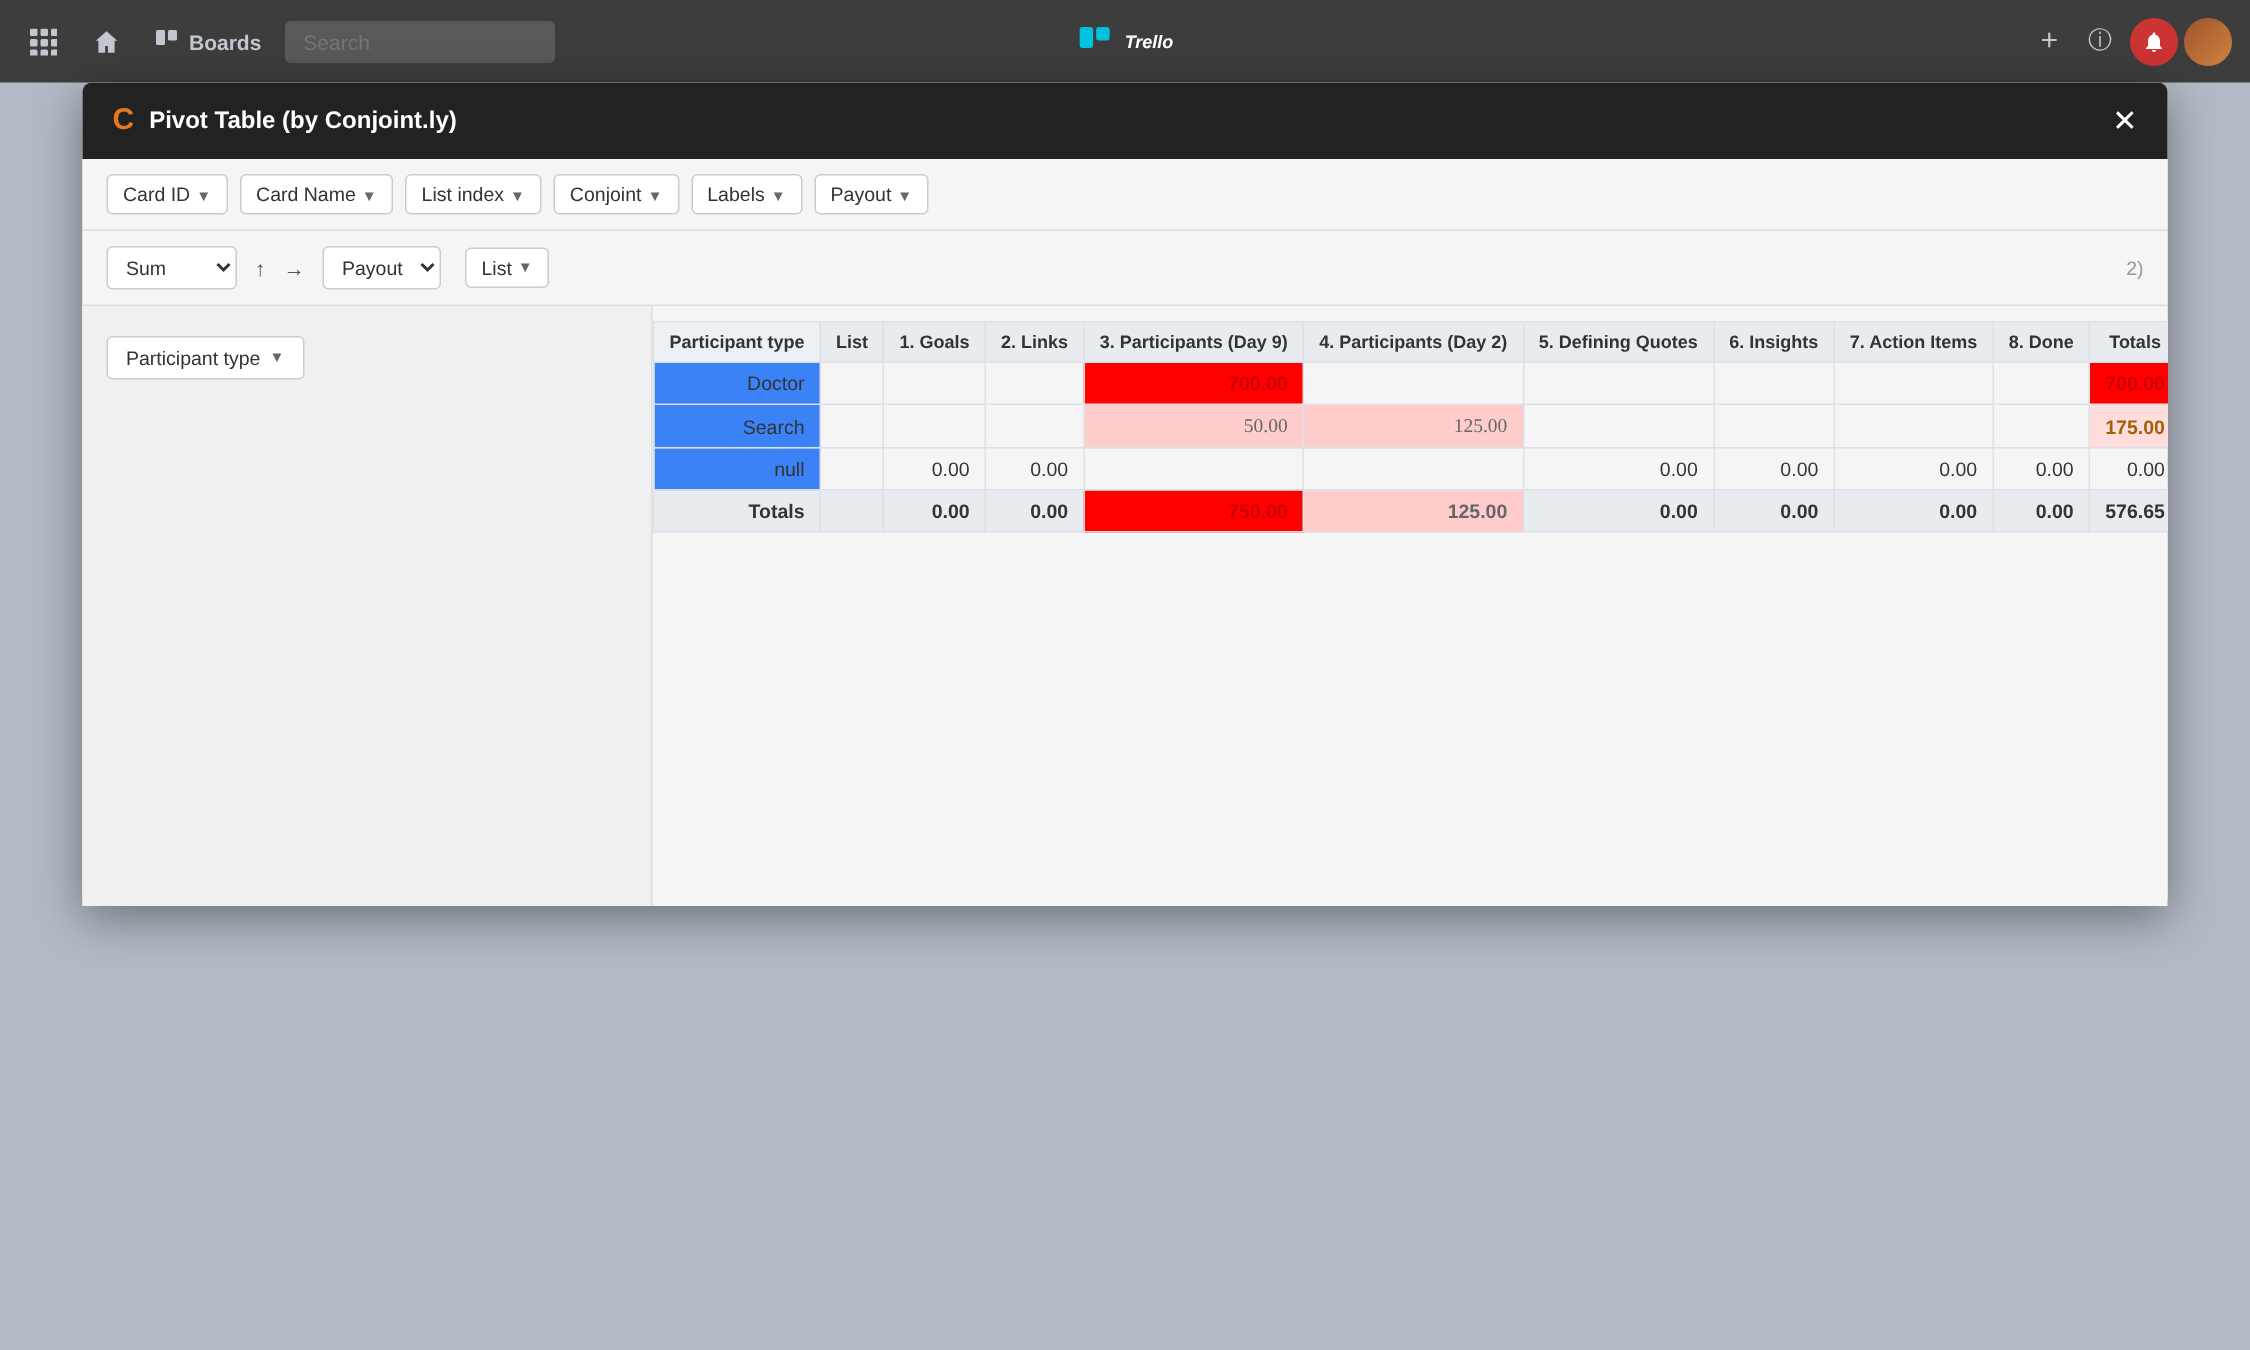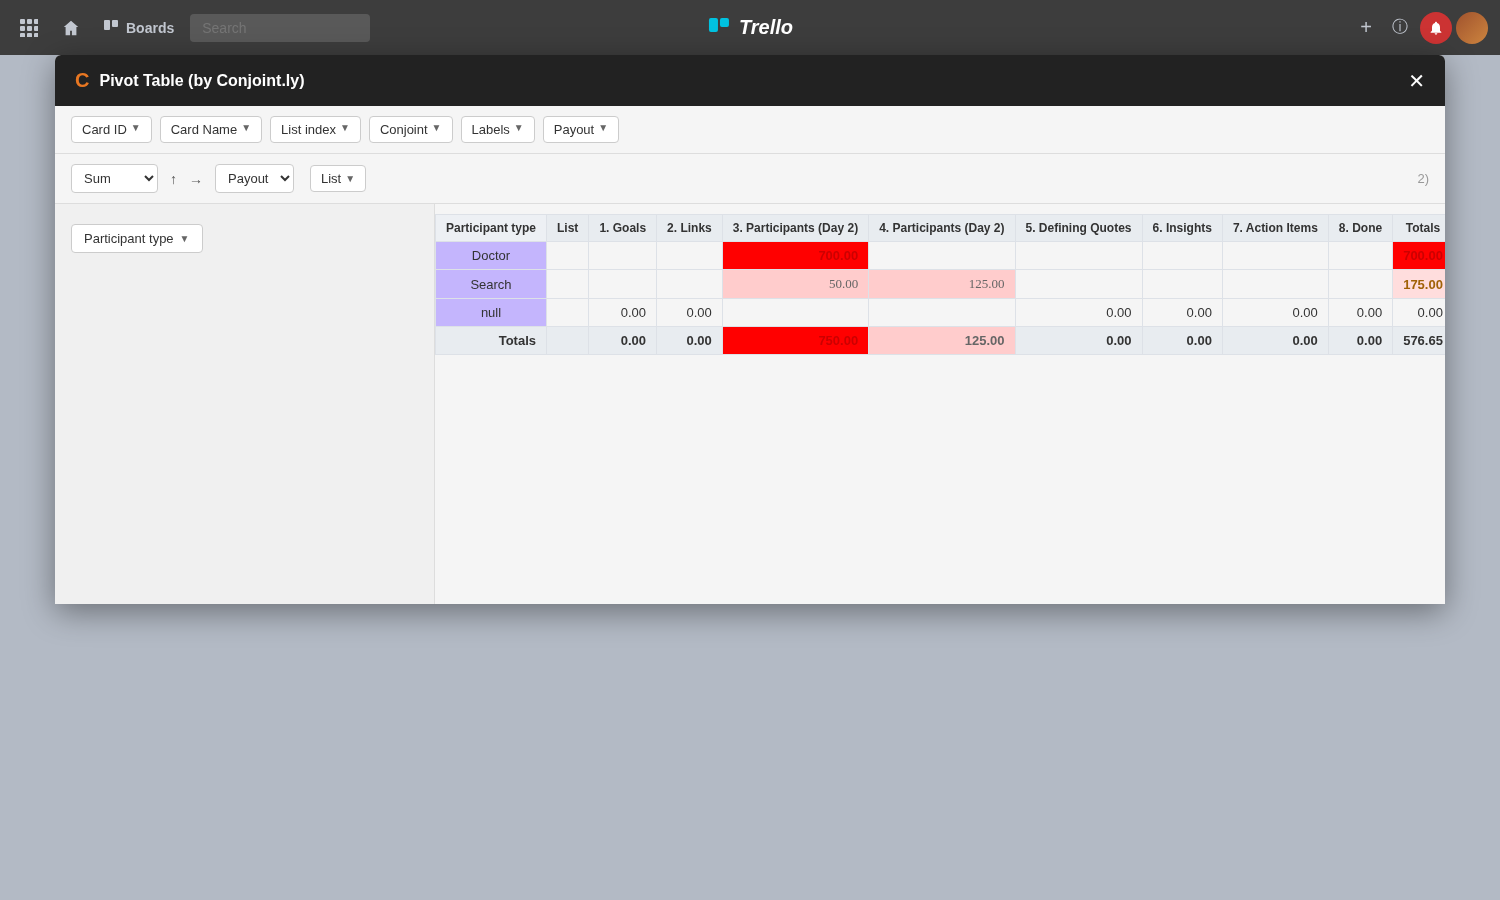--- a/index.html
+++ b/index.html
@@ -330,7 +330,7 @@
         <rect x="2" y="2" width="9" height="14" rx="2"></rect>
         <rect x="13" y="2" width="9" height="9" rx="2"></rect>
       </svg>
-    <span style="font-size:20px;font-weight:800;color:#fff;font-style:italic;">Trello</span>
+    <span style="font-size:12px;font-weight:800;color:#fff;font-style:italic;">Trello</span>
   </div>
 
   <div class="nav-right">

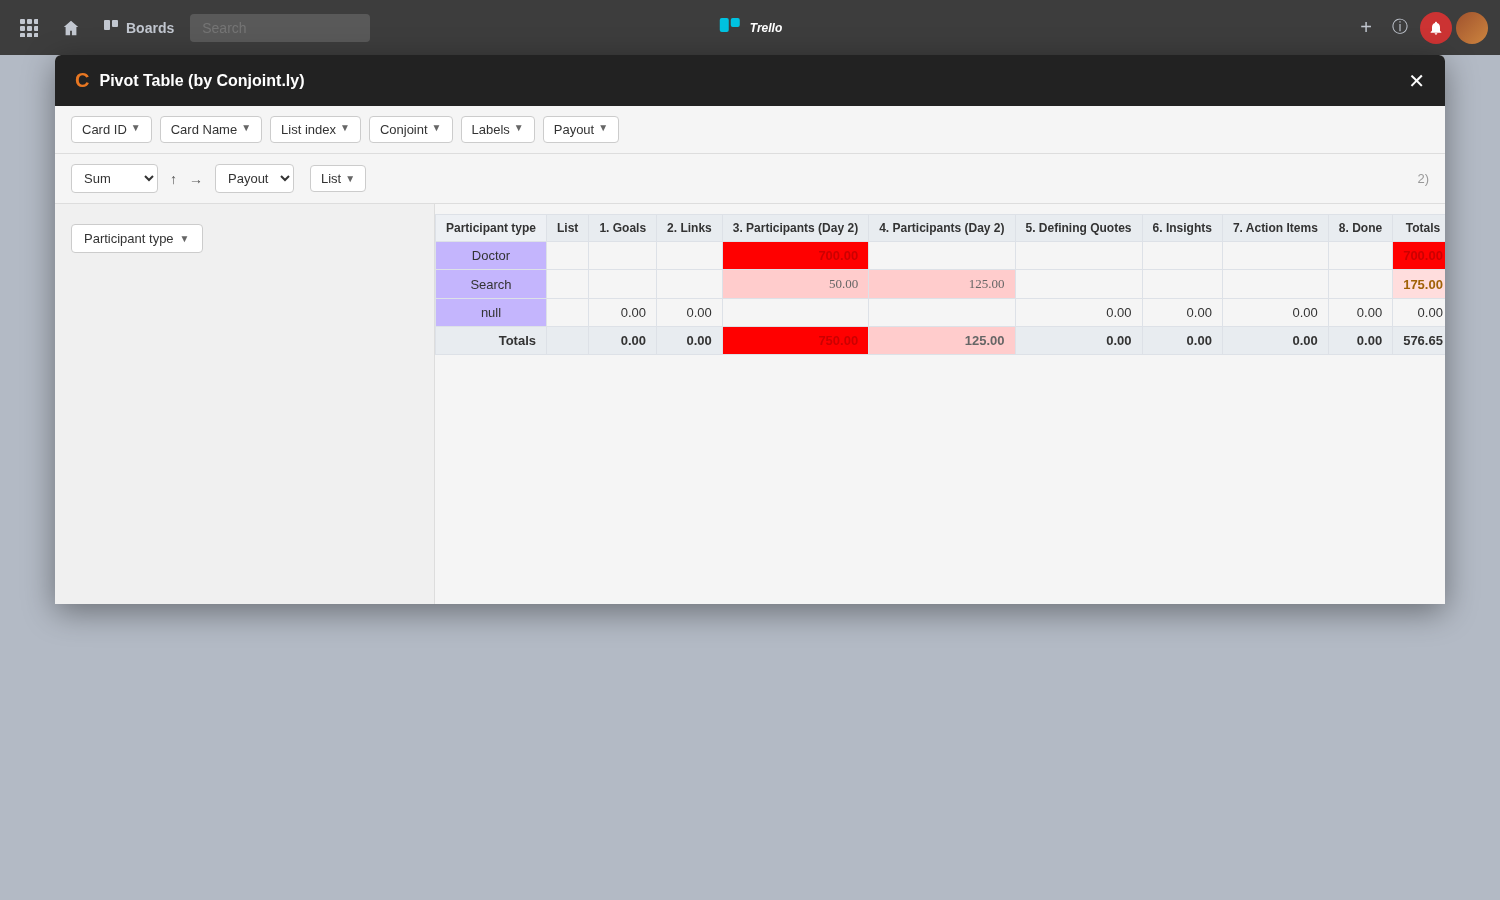--- a/index.html
+++ b/index.html
@@ -146,7 +146,7 @@
       font-size: 13px;
       cursor: pointer;
       display: flex;
-      align-items: flex-start;
+      align-items: flex-end;
       gap: 4px;
       color: #333;
     }

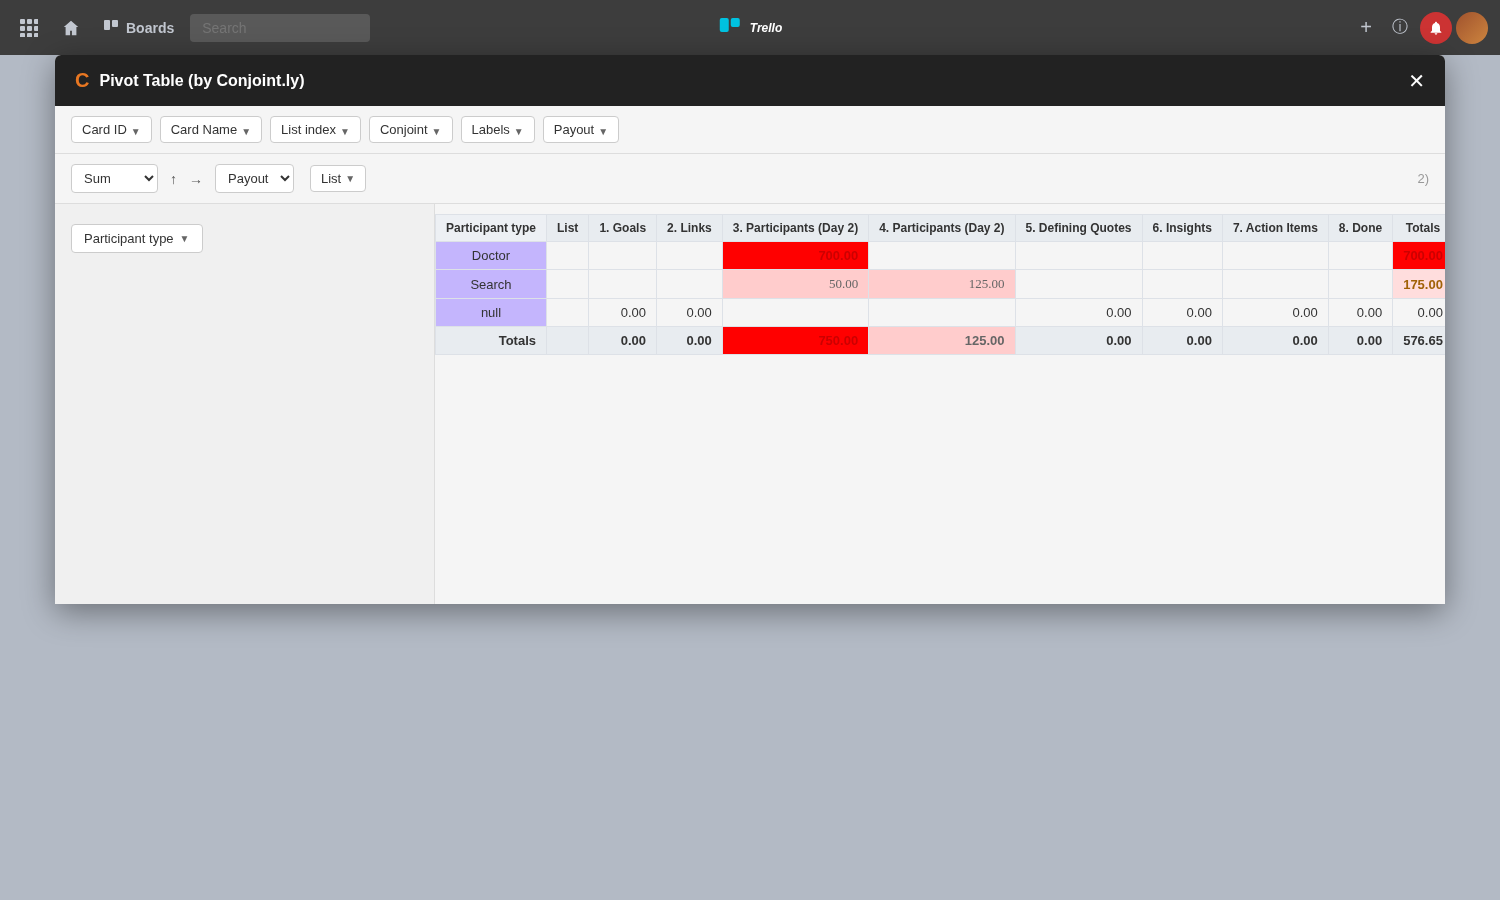--- a/index.html
+++ b/index.html
@@ -422,7 +422,7 @@
               <th>List</th>
               <th>1. Goals</th>
               <th>2. Links</th>
-              <th>3. Participants (Day 2)</th>
+              <th>3. Participants (Day 9)</th>
               <th>4. Participants (Day 2)</th>
               <th>5. Defining Quotes</th>
               <th>6. Insights</th>

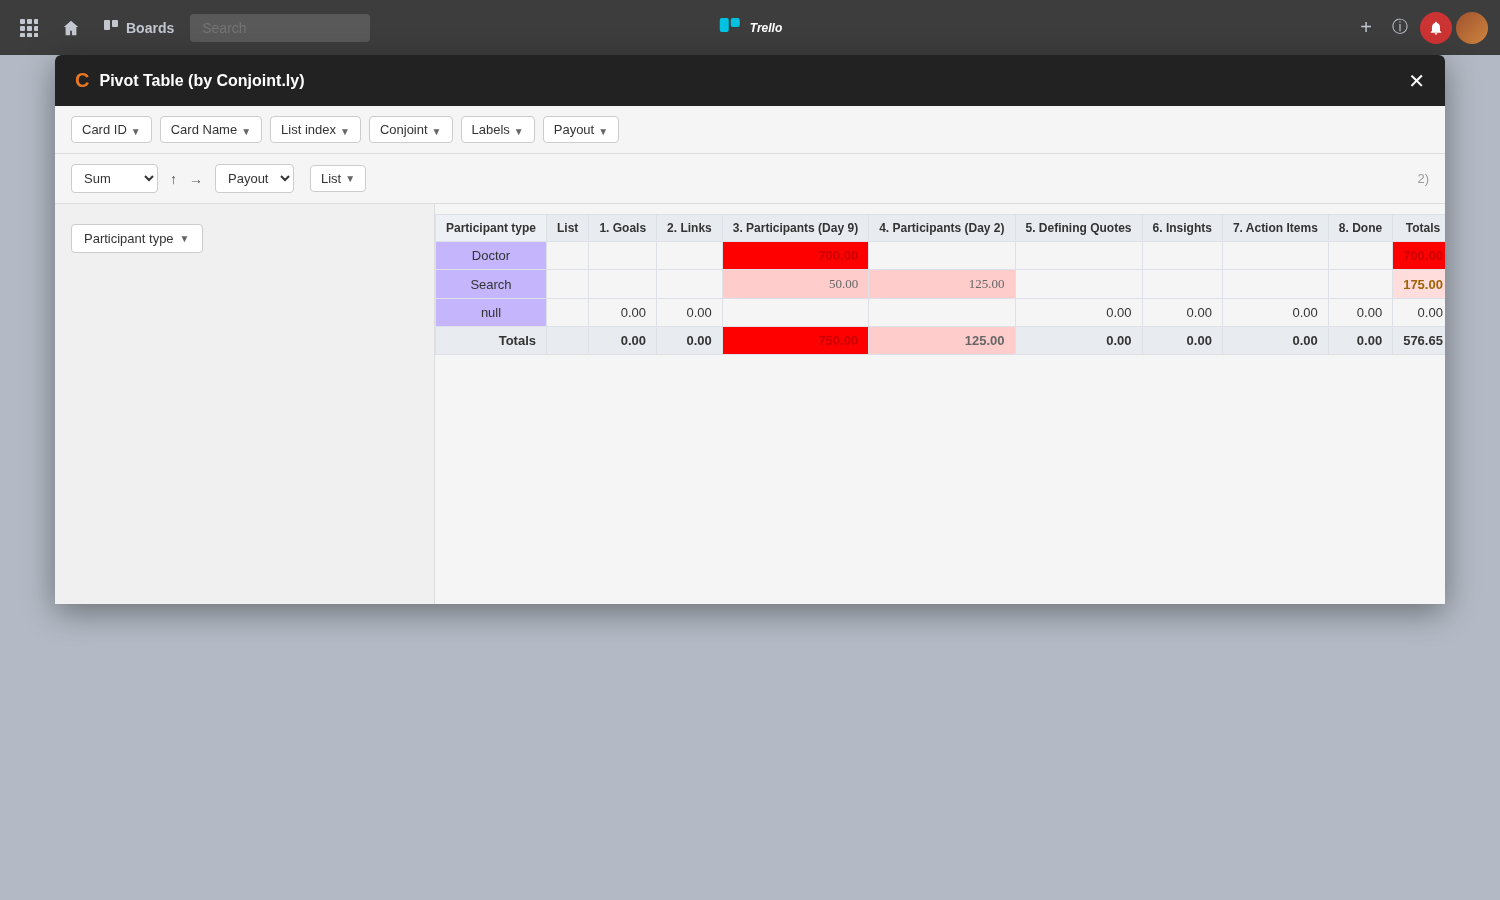--- a/index.html
+++ b/index.html
@@ -249,8 +249,8 @@
       text-align: center;
     }
     .pivot-table td.row-label {
-      text-align: center;
-      background: #c4b5fd;
+      text-align: right;
+      background: #3b82f6;
       font-weight: 500;
     }
     .pivot-table td.totals-label {

